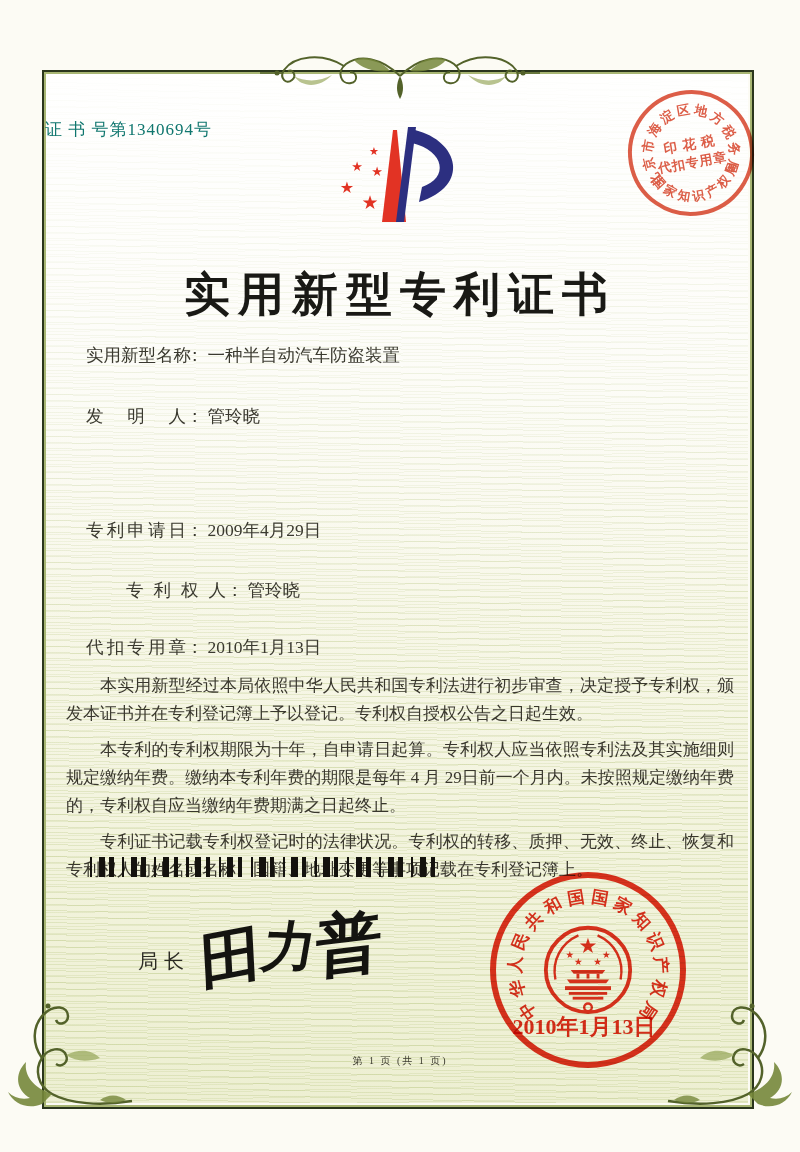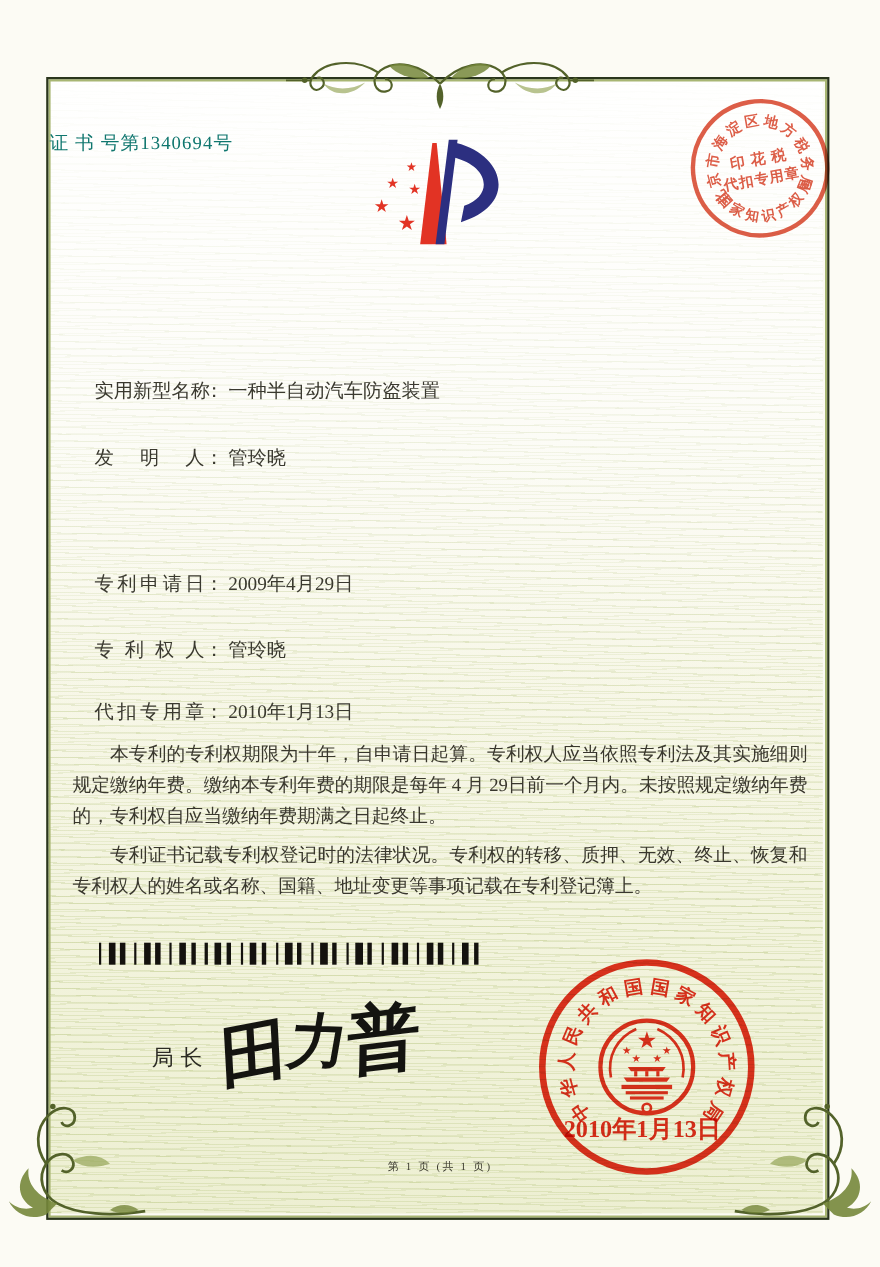--- a/index.html
+++ b/index.html
@@ -155,6 +155,7 @@
     </g>
   </svg>
 
+  <h1 class="title">实用新型专利证书</h1>
 
   <div class="field f0">
     <span class="field-label">实用新型名称</span><span class="field-sep">：</span><span>一种半自动汽车防盗装置</span>

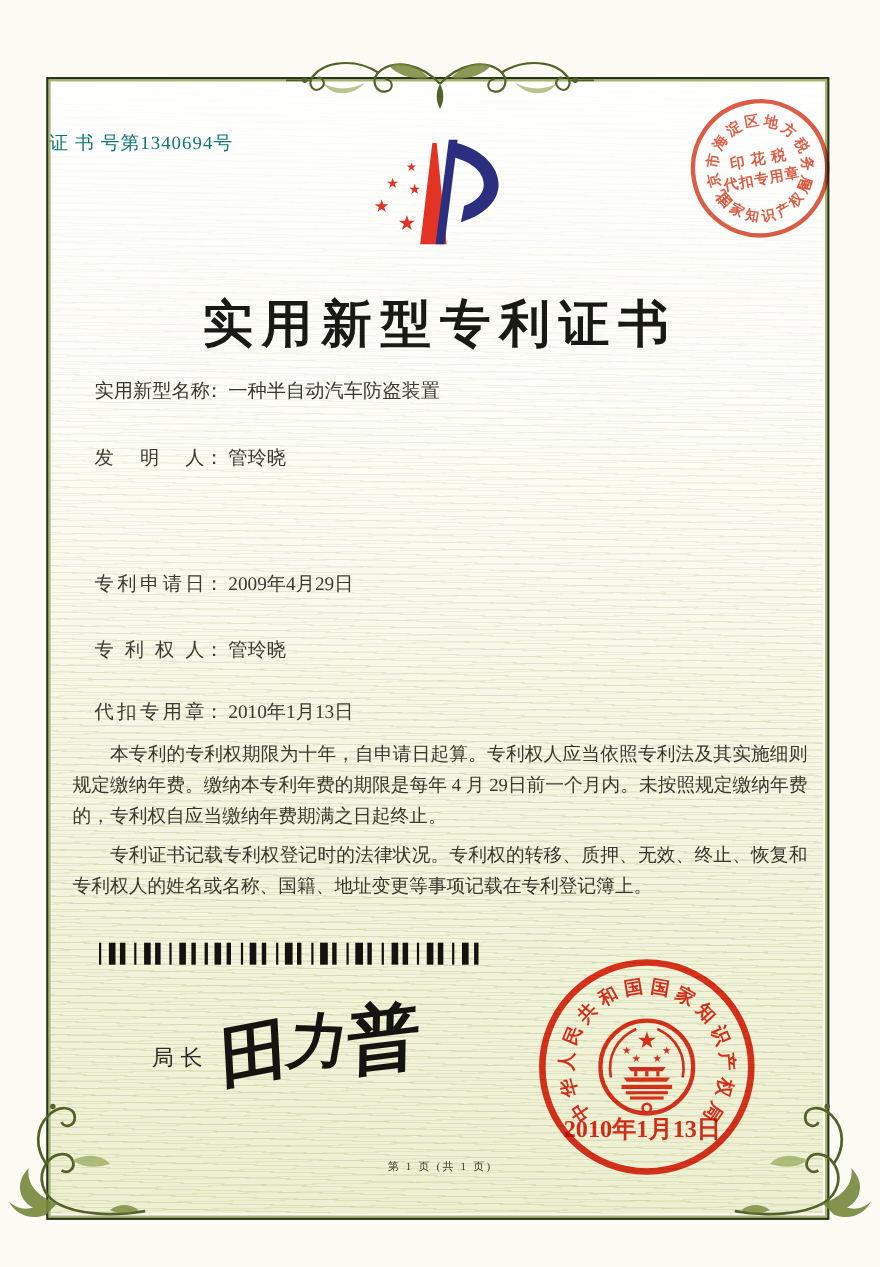--- a/index.html
+++ b/index.html
@@ -32,7 +32,7 @@
   .field{position:absolute;left:86px;font-size:17.5px;color:#3a392f;z-index:3;white-space:nowrap;}
   .field-label{display:inline-block;width:100px;text-align:justify;text-align-last:justify;}
   .field-sep{display:inline-block;margin-right:4px;}
-  .f0{top:343px;} .f1{top:404px;} .f2{top:461px;} .f3{top:518px;} .f4{top:578px;} .f5{top:635px;}
+  .f0{top:343px;} .f1{top:404px;} .f2{top:461px;} .f3{top:518px;} .f4{top:578px;margin-left:40px;} .f5{top:635px;}
 
   
   .body-text{position:absolute;left:66px;top:672px;width:668px;z-index:3;color:#39372d;

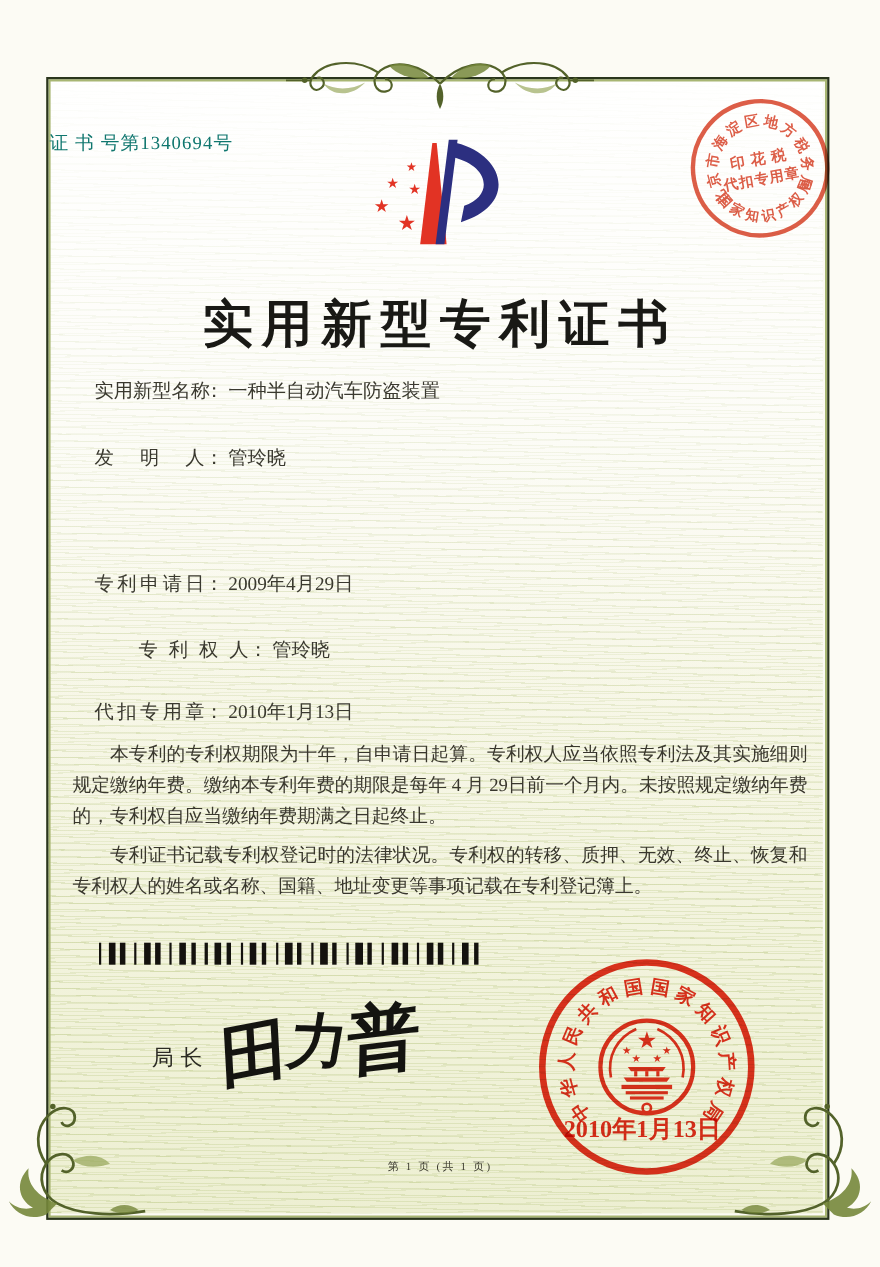--- a/index.html
+++ b/index.html
@@ -174,6 +174,7 @@
   </div>
 
   <div class="body-text">
+    <p>本实用新型经过本局依照中华人民共和国专利法进行初步审查，决定授予专利权，颁发本证书并在专利登记簿上予以登记。专利权自授权公告之日起生效。</p>
     <p>本专利的专利权期限为十年，自申请日起算。专利权人应当依照专利法及其实施细则规定缴纳年费。缴纳本专利年费的期限是每年 4 月 29日前一个月内。未按照规定缴纳年费的，专利权自应当缴纳年费期满之日起终止。</p>
     <p>专利证书记载专利权登记时的法律状况。专利权的转移、质押、无效、终止、恢复和专利权人的姓名或名称、国籍、地址变更等事项记载在专利登记簿上。</p>
   </div>

